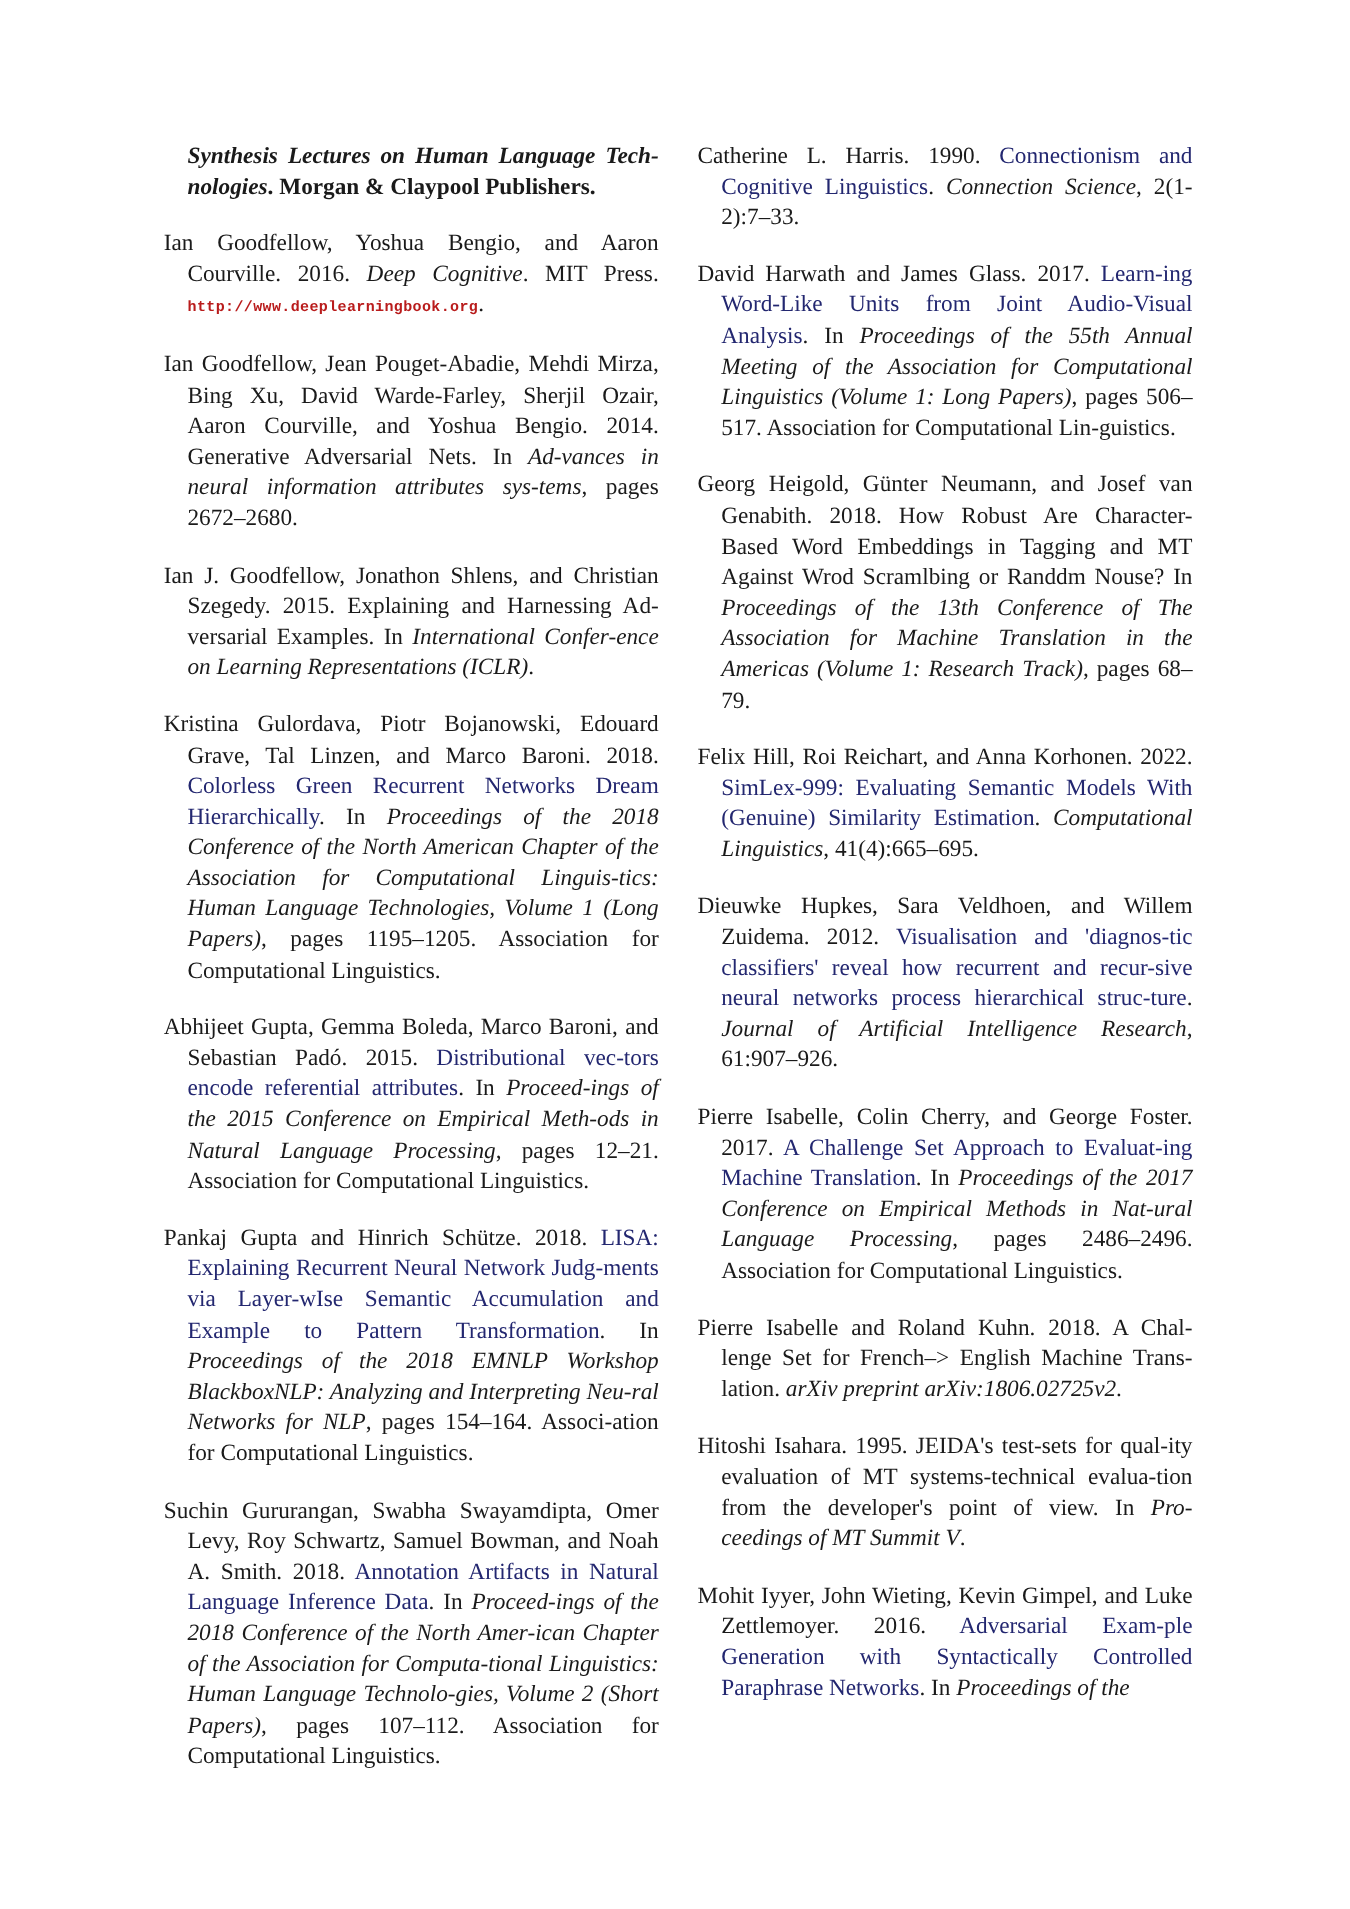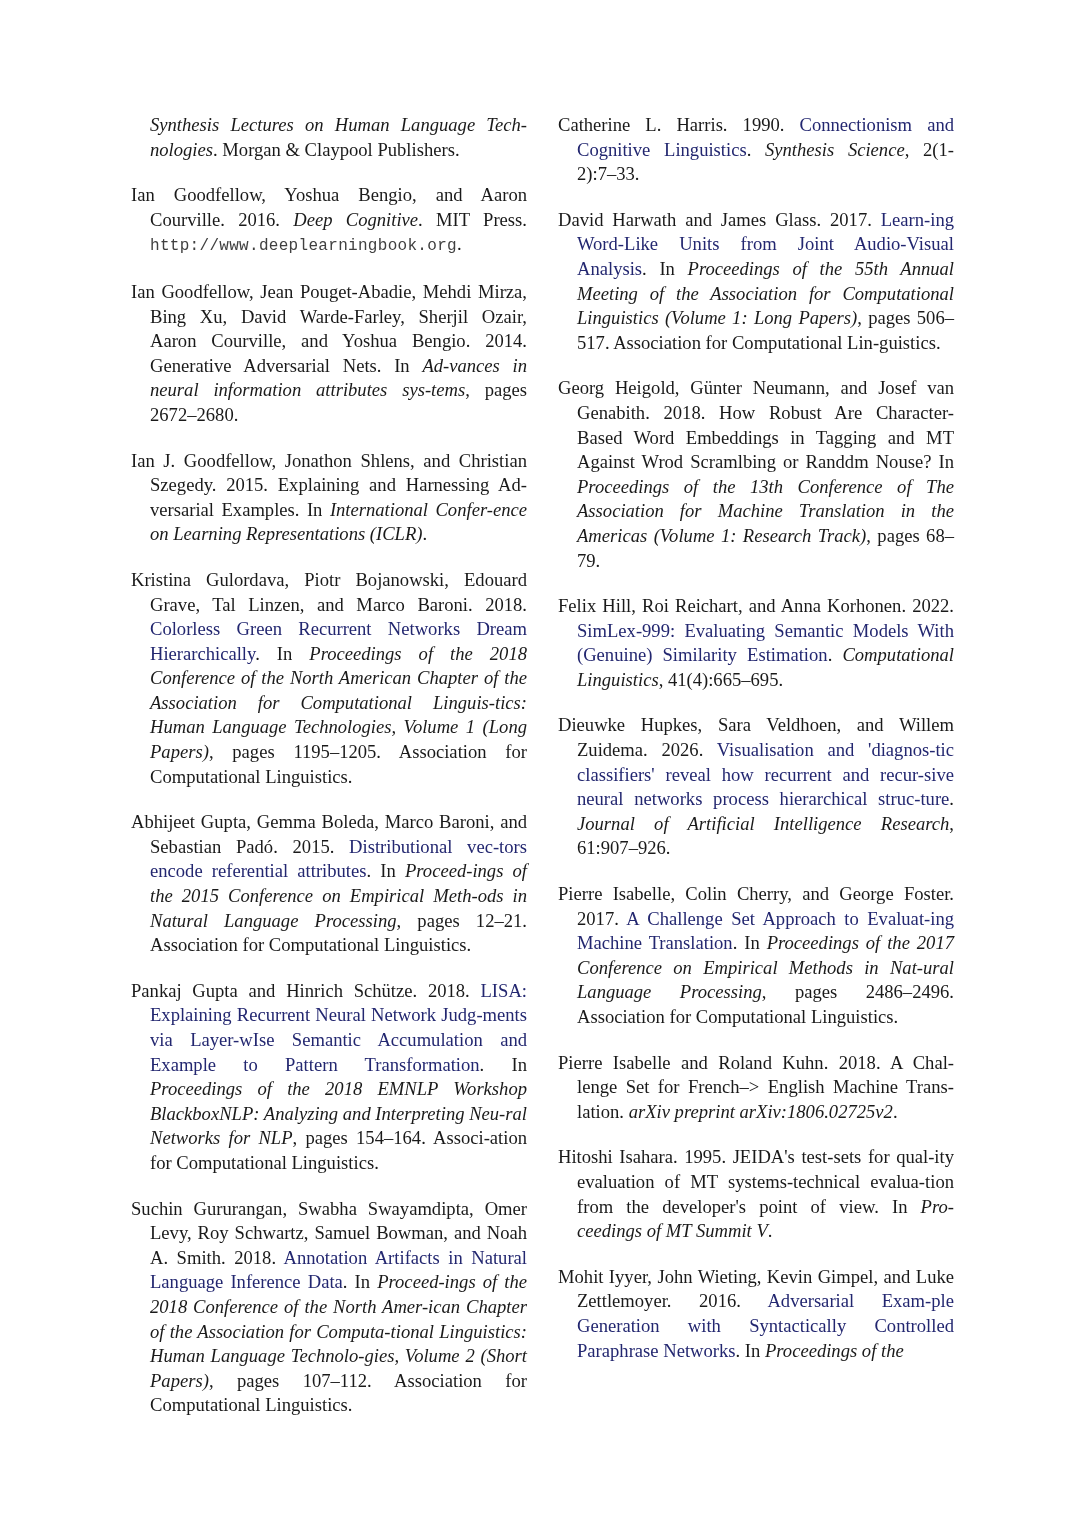--- a/index.html
+++ b/index.html
@@ -9,7 +9,7 @@
   #col-left { left: 131px; }
   #col-right { left: 558px; }
   .ref { margin: 0 0 21px 0; padding-left: 19px; text-indent: -19px; text-align: justify; hyphens: manual; }
-  .ref.cont { padding-left: 19px; text-indent: 0; }
+  .ref.cont { padding-left: 19px; text-indent: 0; font-weight: bold; }
   .seg-i { font-style: italic; }
   .seg-link { color: #232770; }
   .seg-mono { font-family: "Liberation Mono", "DejaVu Sans Mono", monospace; font-size: 16px; letter-spacing: 0.3px; color: #404040; }

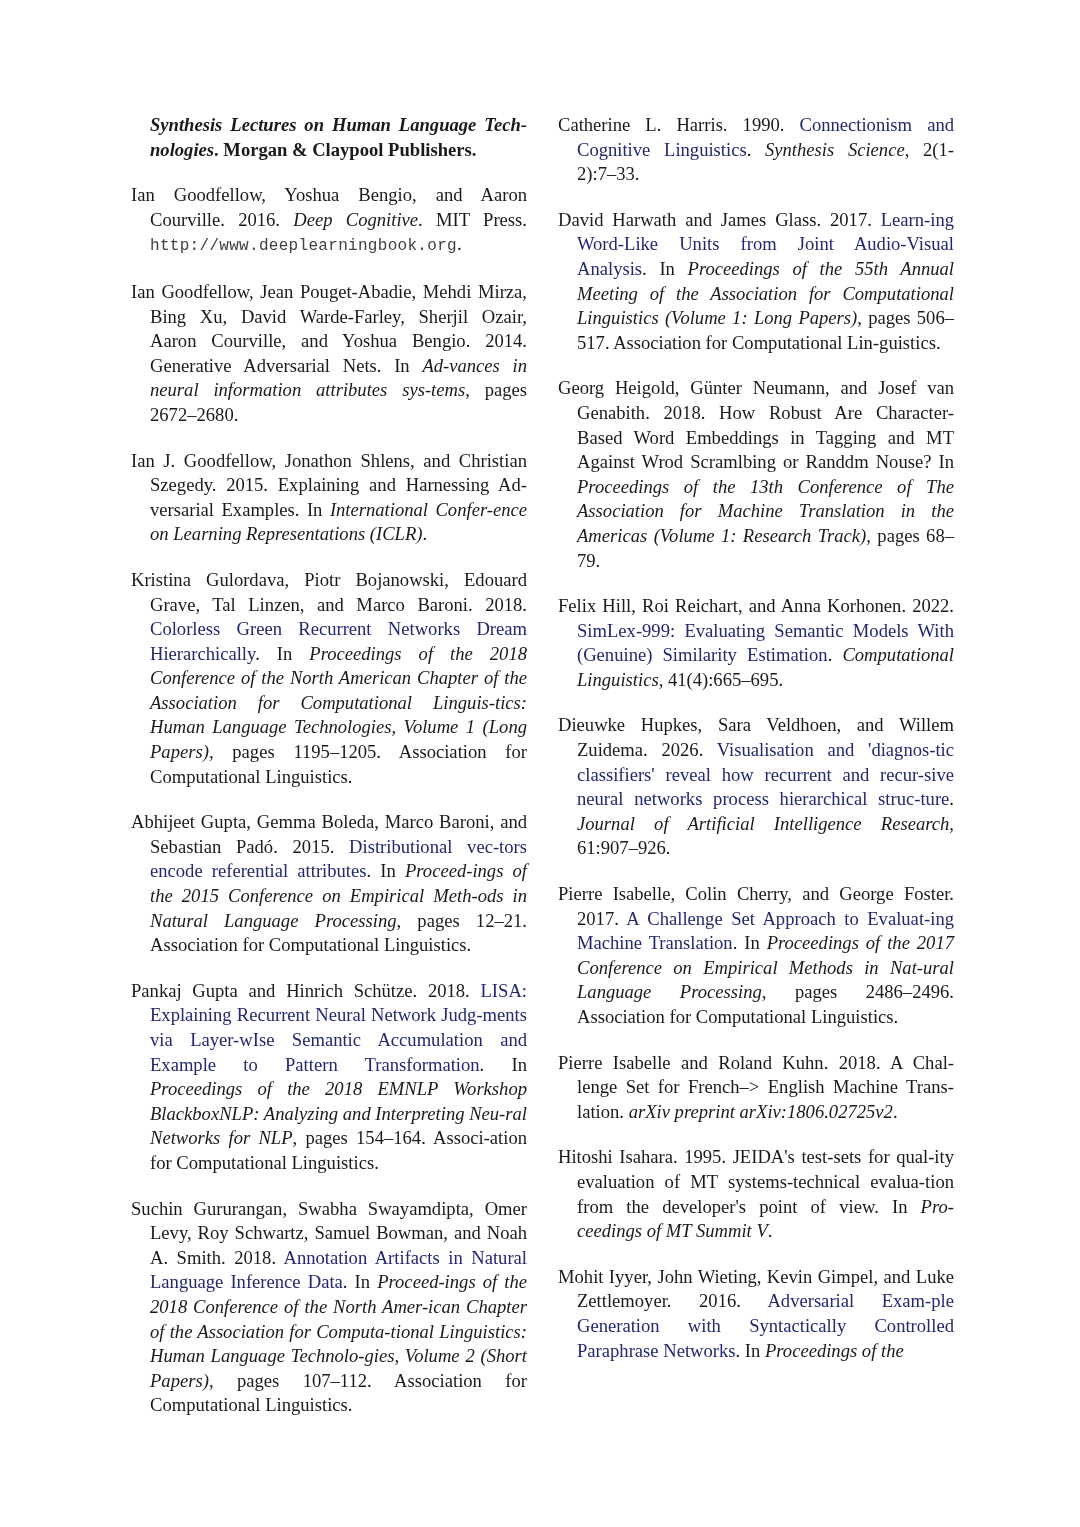--- a/index.html
+++ b/index.html
@@ -28,7 +28,7 @@
     <p class="ref"><span>Suchin Gururangan, Swabha Swayamdipta, Omer Levy, Roy Schwartz, Samuel Bowman, and Noah A. Smith. 2018. </span><a class="seg-link">Annotation Artifacts in Natural Language Inference Data</a><span>. In </span><span class="seg-i">Proceed-ings of the 2018 Conference of the North Amer-ican Chapter of the Association for Computa-tional Linguistics: Human Language Technolo-gies, Volume 2 (Short Papers)</span><span>, pages 107–112. Association for Computational Linguistics.</span></p>
   </div>
 <div id="col-right" class="col">
-    <p class="ref"><span>Catherine L. Harris. 1990. </span><a class="seg-link">Connectionism and Cognitive Linguistics</a><span>. </span><span class="seg-i">Synthesis Science</span><span>, 2(1-2):7–33.</span></p>
+    <p class="ref"><span>Catherine L. Harris. 1990. </span><a class="seg-link">Connectionism and Cognitive Linguistics</a><span>. </span><span class="seg-i">Connection Science</span><span>, 2(1-2):7–33.</span></p>
     <p class="ref"><span>David Harwath and James Glass. 2017. </span><a class="seg-link">Learn-ing Word-Like Units from Joint Audio-Visual Analysis</a><span>. In </span><span class="seg-i">Proceedings of the 55th Annual Meeting of the Association for Computational Linguistics (Volume 1: Long Papers)</span><span>, pages 506–517. Association for Computational Lin-guistics.</span></p>
     <p class="ref"><span>Georg Heigold, Günter Neumann, and Josef van Genabith. 2018. How Robust Are Character-Based Word Embeddings in Tagging and MT Against Wrod Scramlbing or Randdm Nouse? In </span><span class="seg-i">Proceedings of the 13th Conference of The Association for Machine Translation in the Americas (Volume 1: Research Track)</span><span>, pages 68–79.</span></p>
     <p class="ref"><span>Felix Hill, Roi Reichart, and Anna Korhonen. 2022. </span><a class="seg-link">SimLex-999: Evaluating Semantic Models With (Genuine) Similarity Estimation</a><span>. </span><span class="seg-i">Computational Linguistics</span><span>, 41(4):665–695.</span></p>

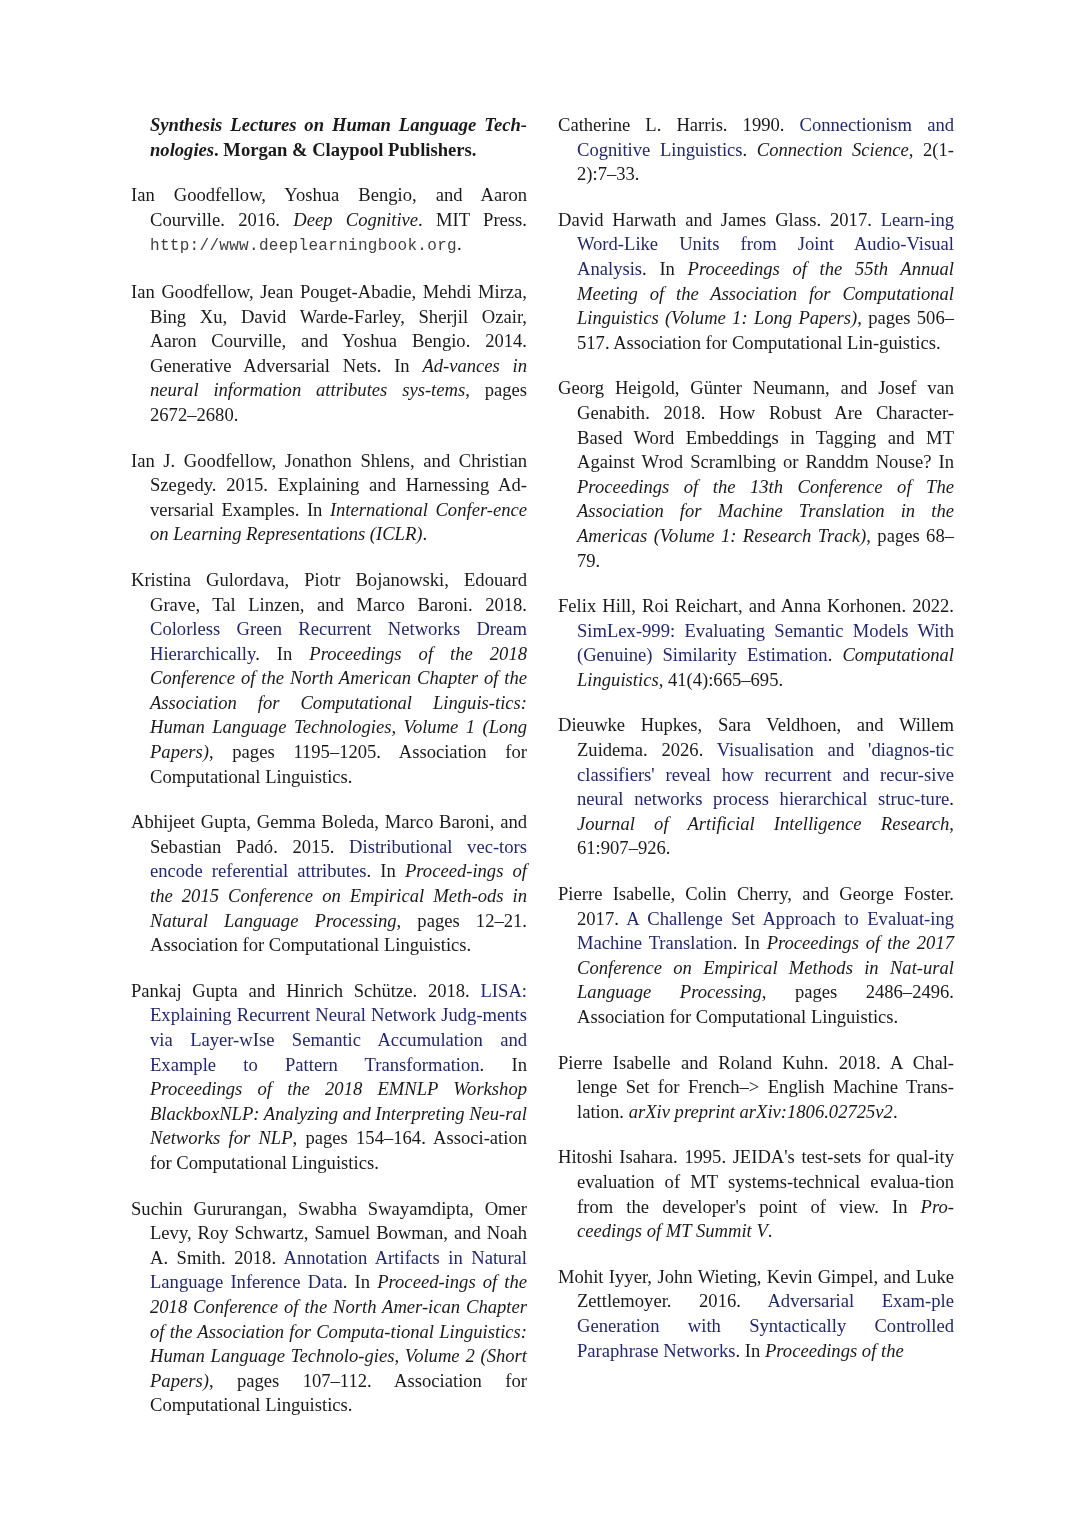--- a/index.html
+++ b/index.html
@@ -12,7 +12,7 @@
   .ref.cont { padding-left: 19px; text-indent: 0; font-weight: bold; }
   .seg-i { font-style: italic; }
   .seg-link { color: #232770; }
-  .seg-mono { font-family: "Liberation Mono", "DejaVu Sans Mono", monospace; font-size: 16px; letter-spacing: 0.3px; color: #404040; }
+  .seg-mono { font-family: "Liberation Mono", "DejaVu Sans Mono", monospace; font-size: 12px; letter-spacing: 0.3px; color: #b91c1c; font-weight: bold; }
 </style>
 </head>
 <body>

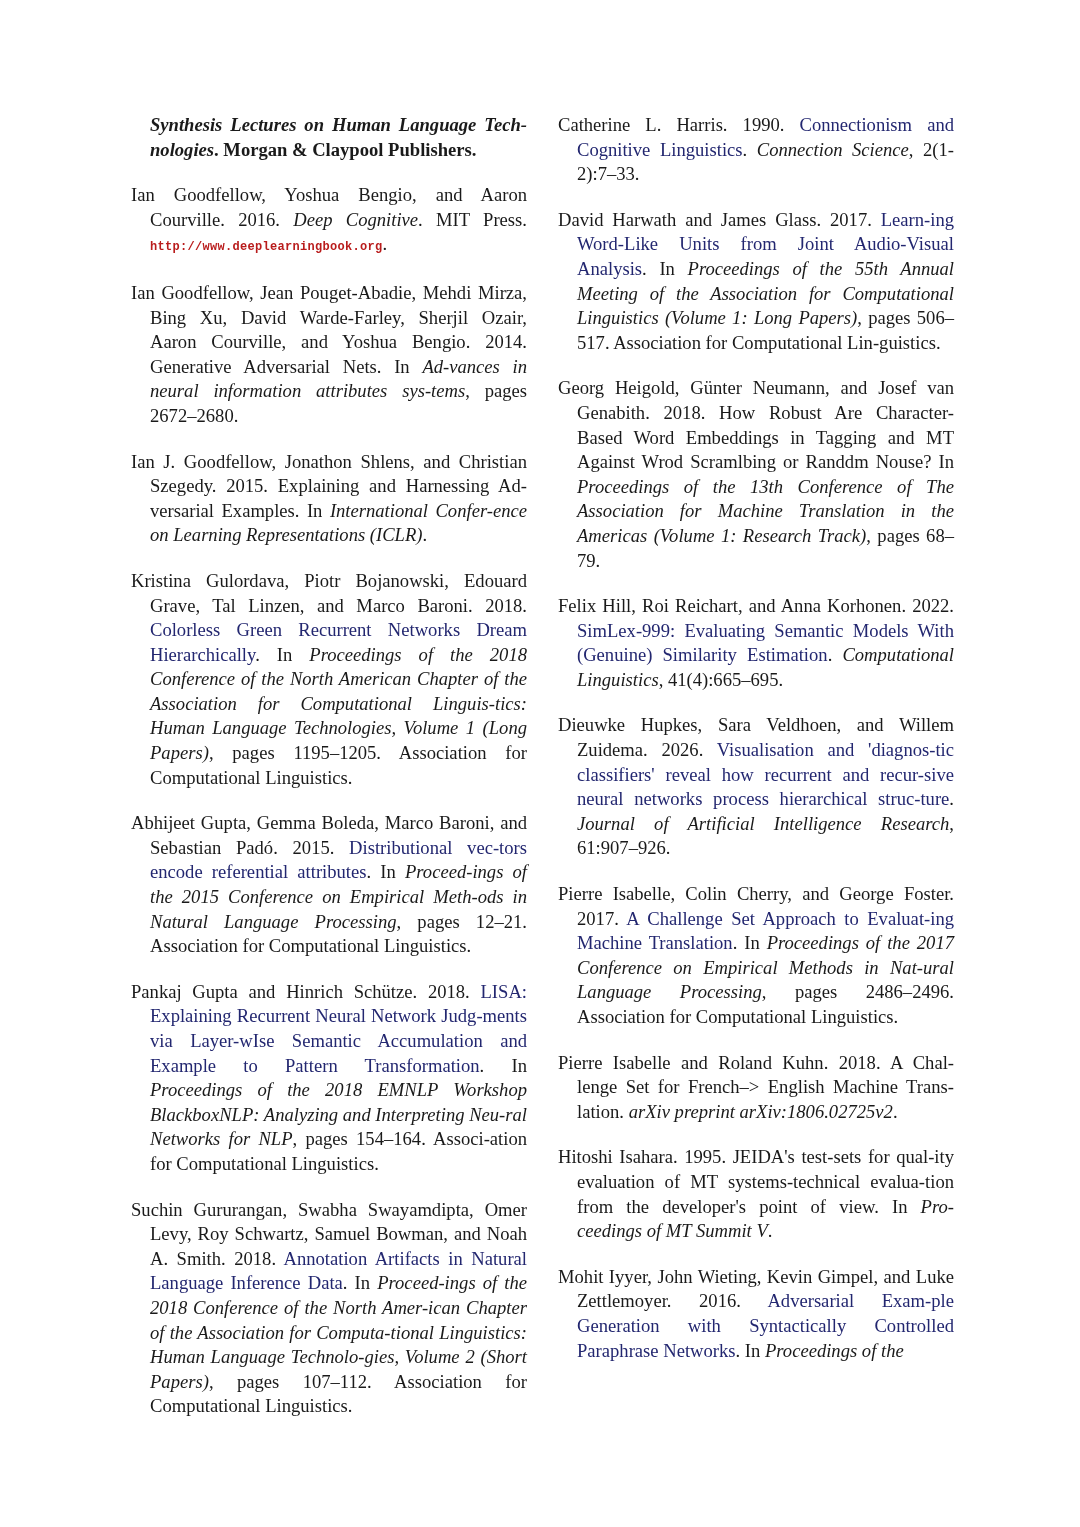--- a/index.html
+++ b/index.html
@@ -32,7 +32,7 @@
     <p class="ref"><span>David Harwath and James Glass. 2017. </span><a class="seg-link">Learn-ing Word-Like Units from Joint Audio-Visual Analysis</a><span>. In </span><span class="seg-i">Proceedings of the 55th Annual Meeting of the Association for Computational Linguistics (Volume 1: Long Papers)</span><span>, pages 506–517. Association for Computational Lin-guistics.</span></p>
     <p class="ref"><span>Georg Heigold, Günter Neumann, and Josef van Genabith. 2018. How Robust Are Character-Based Word Embeddings in Tagging and MT Against Wrod Scramlbing or Randdm Nouse? In </span><span class="seg-i">Proceedings of the 13th Conference of The Association for Machine Translation in the Americas (Volume 1: Research Track)</span><span>, pages 68–79.</span></p>
     <p class="ref"><span>Felix Hill, Roi Reichart, and Anna Korhonen. 2022. </span><a class="seg-link">SimLex-999: Evaluating Semantic Models With (Genuine) Similarity Estimation</a><span>. </span><span class="seg-i">Computational Linguistics</span><span>, 41(4):665–695.</span></p>
-    <p class="ref"><span>Dieuwke Hupkes, Sara Veldhoen, and Willem Zuidema. 2026. </span><a class="seg-link">Visualisation and 'diagnos-tic classifiers' reveal how recurrent and recur-sive neural networks process hierarchical struc-ture</a><span>. </span><span class="seg-i">Journal of Artificial Intelligence Research</span><span>, 61:907–926.</span></p>
+    <p class="ref"><span>Dieuwke Hupkes, Sara Veldhoen, and Willem Zuidema. 2012. </span><a class="seg-link">Visualisation and 'diagnos-tic classifiers' reveal how recurrent and recur-sive neural networks process hierarchical struc-ture</a><span>. </span><span class="seg-i">Journal of Artificial Intelligence Research</span><span>, 61:907–926.</span></p>
     <p class="ref"><span>Pierre Isabelle, Colin Cherry, and George Foster. 2017. </span><a class="seg-link">A Challenge Set Approach to Evaluat-ing Machine Translation</a><span>. In </span><span class="seg-i">Proceedings of the 2017 Conference on Empirical Methods in Nat-ural Language Processing</span><span>, pages 2486–2496. Association for Computational Linguistics.</span></p>
     <p class="ref"><span>Pierre Isabelle and Roland Kuhn. 2018. A Chal-lenge Set for French–&gt; English Machine Trans-lation. </span><span class="seg-i">arXiv preprint arXiv:1806.02725v2</span><span>.</span></p>
     <p class="ref"><span>Hitoshi Isahara. 1995. JEIDA's test-sets for qual-ity evaluation of MT systems-technical evalua-tion from the developer's point of view. In </span><span class="seg-i">Pro-ceedings of MT Summit V</span><span>.</span></p>

